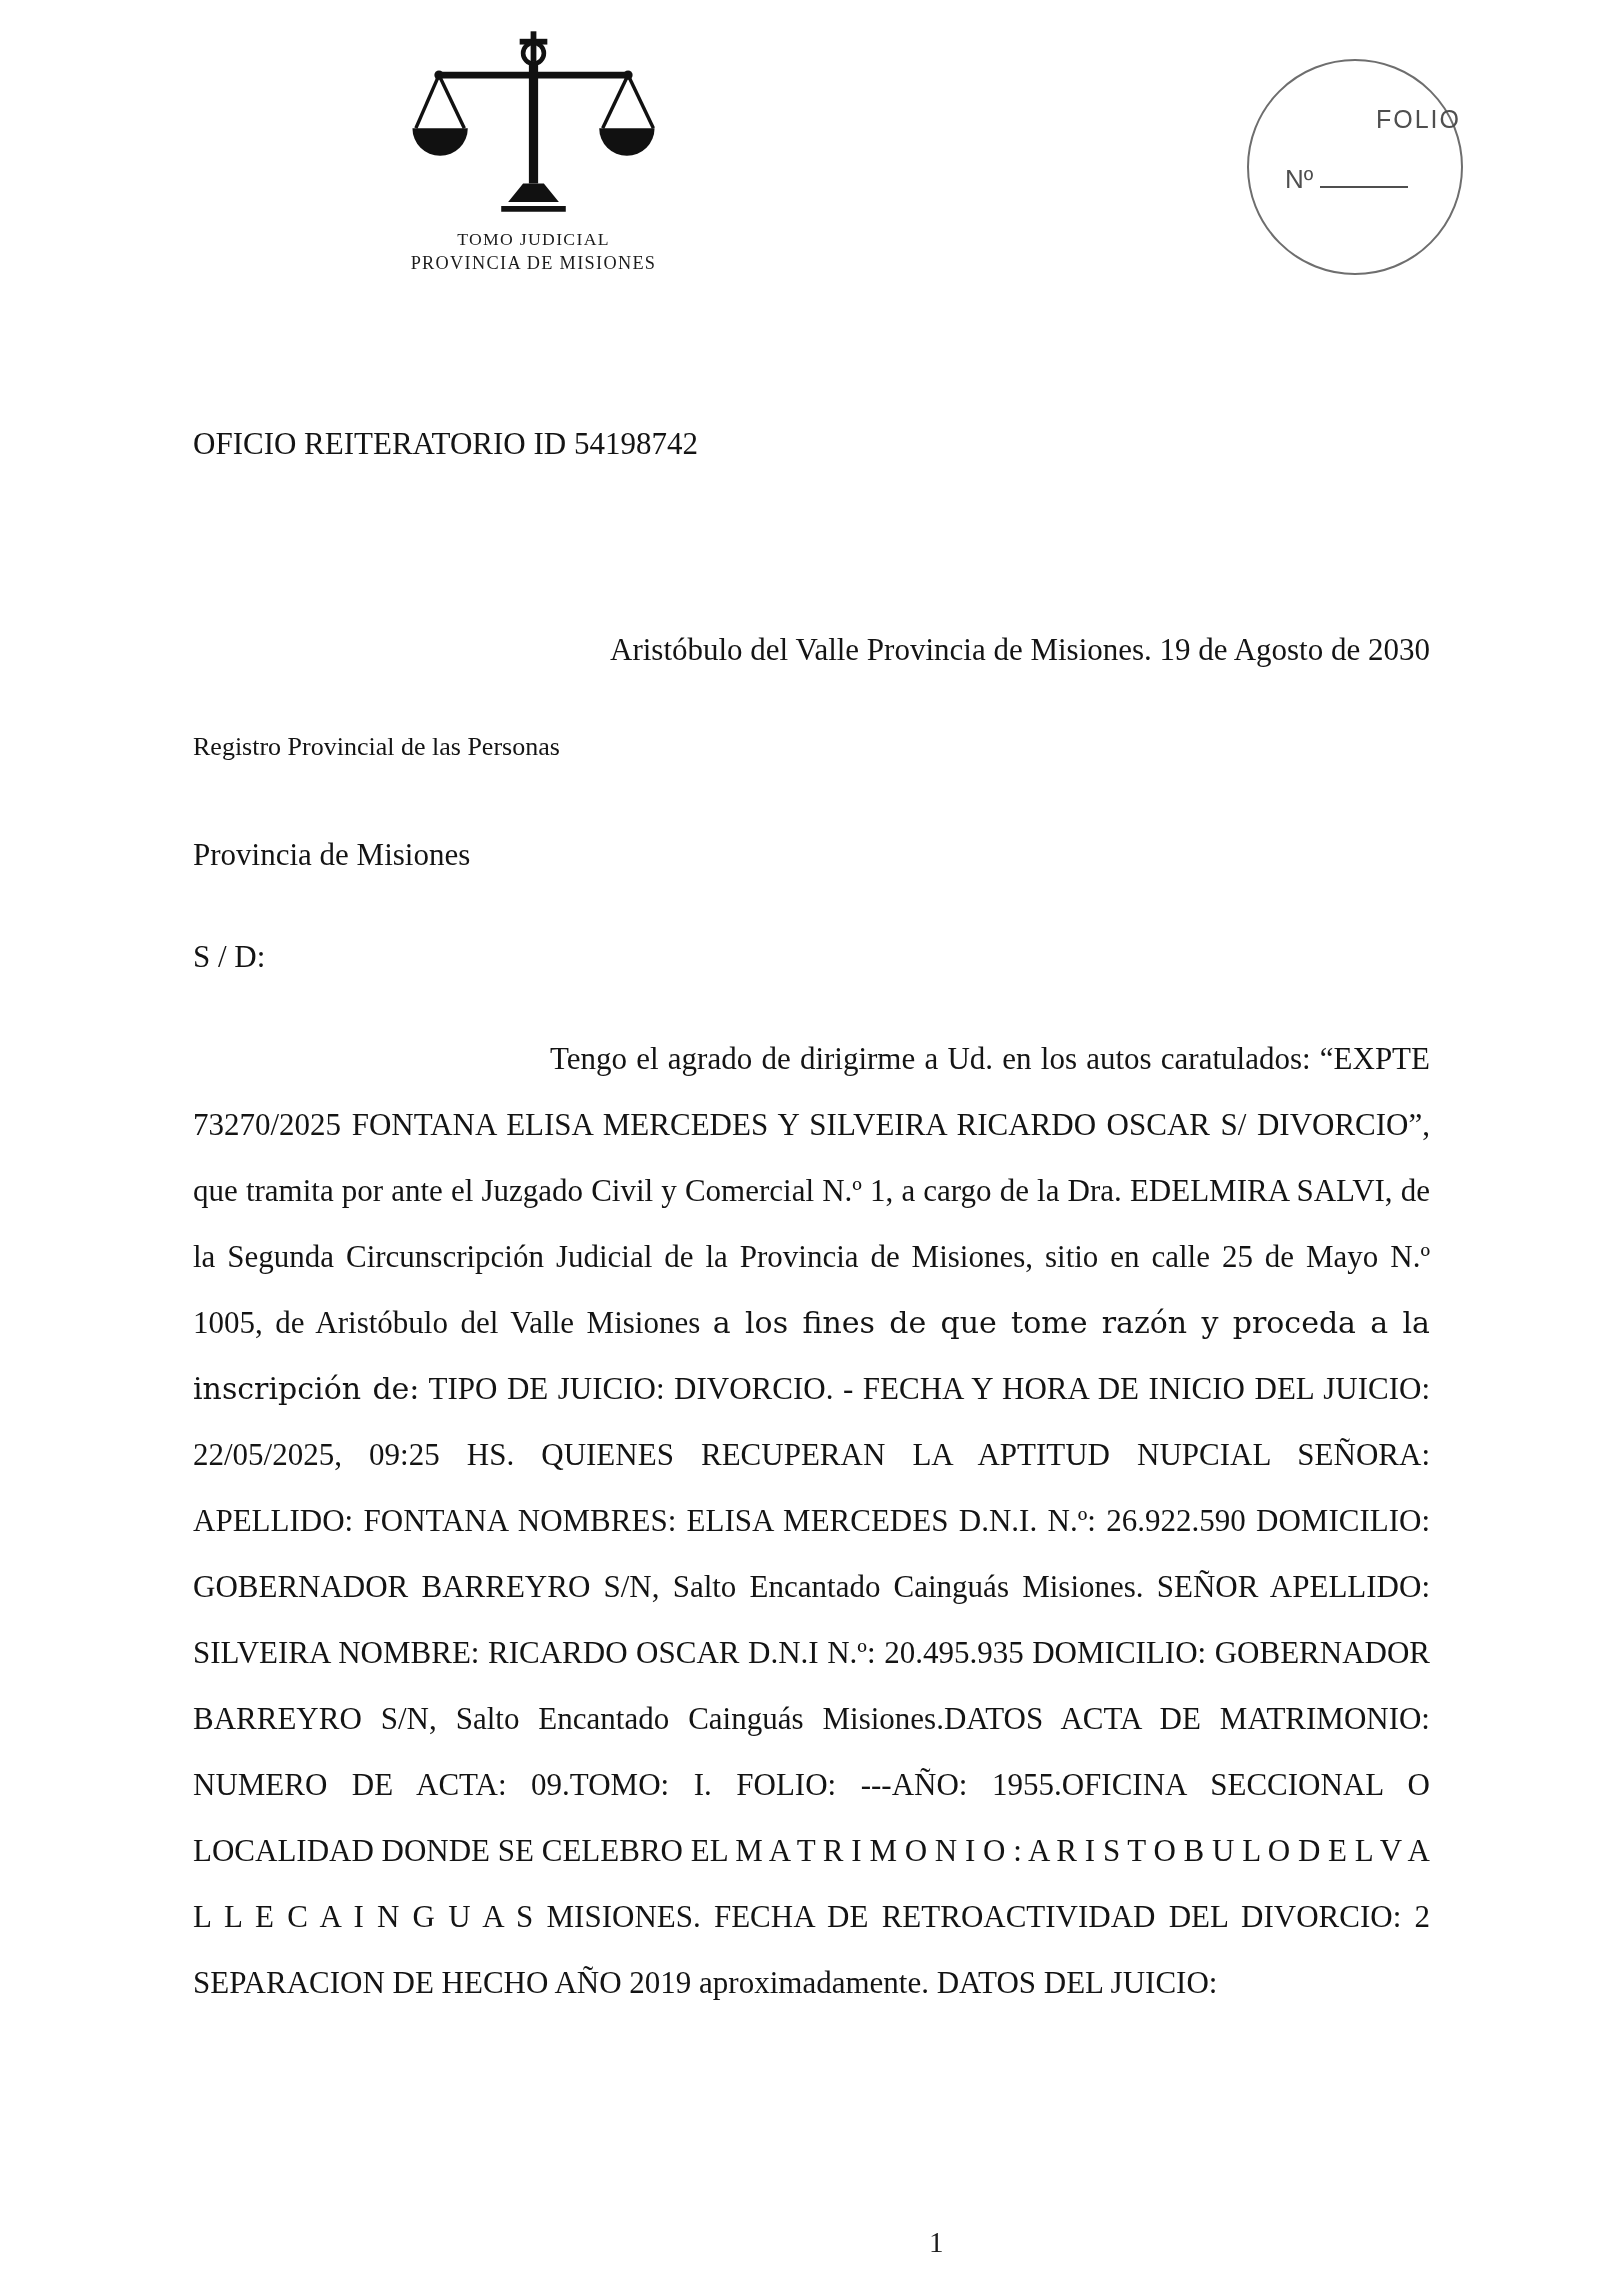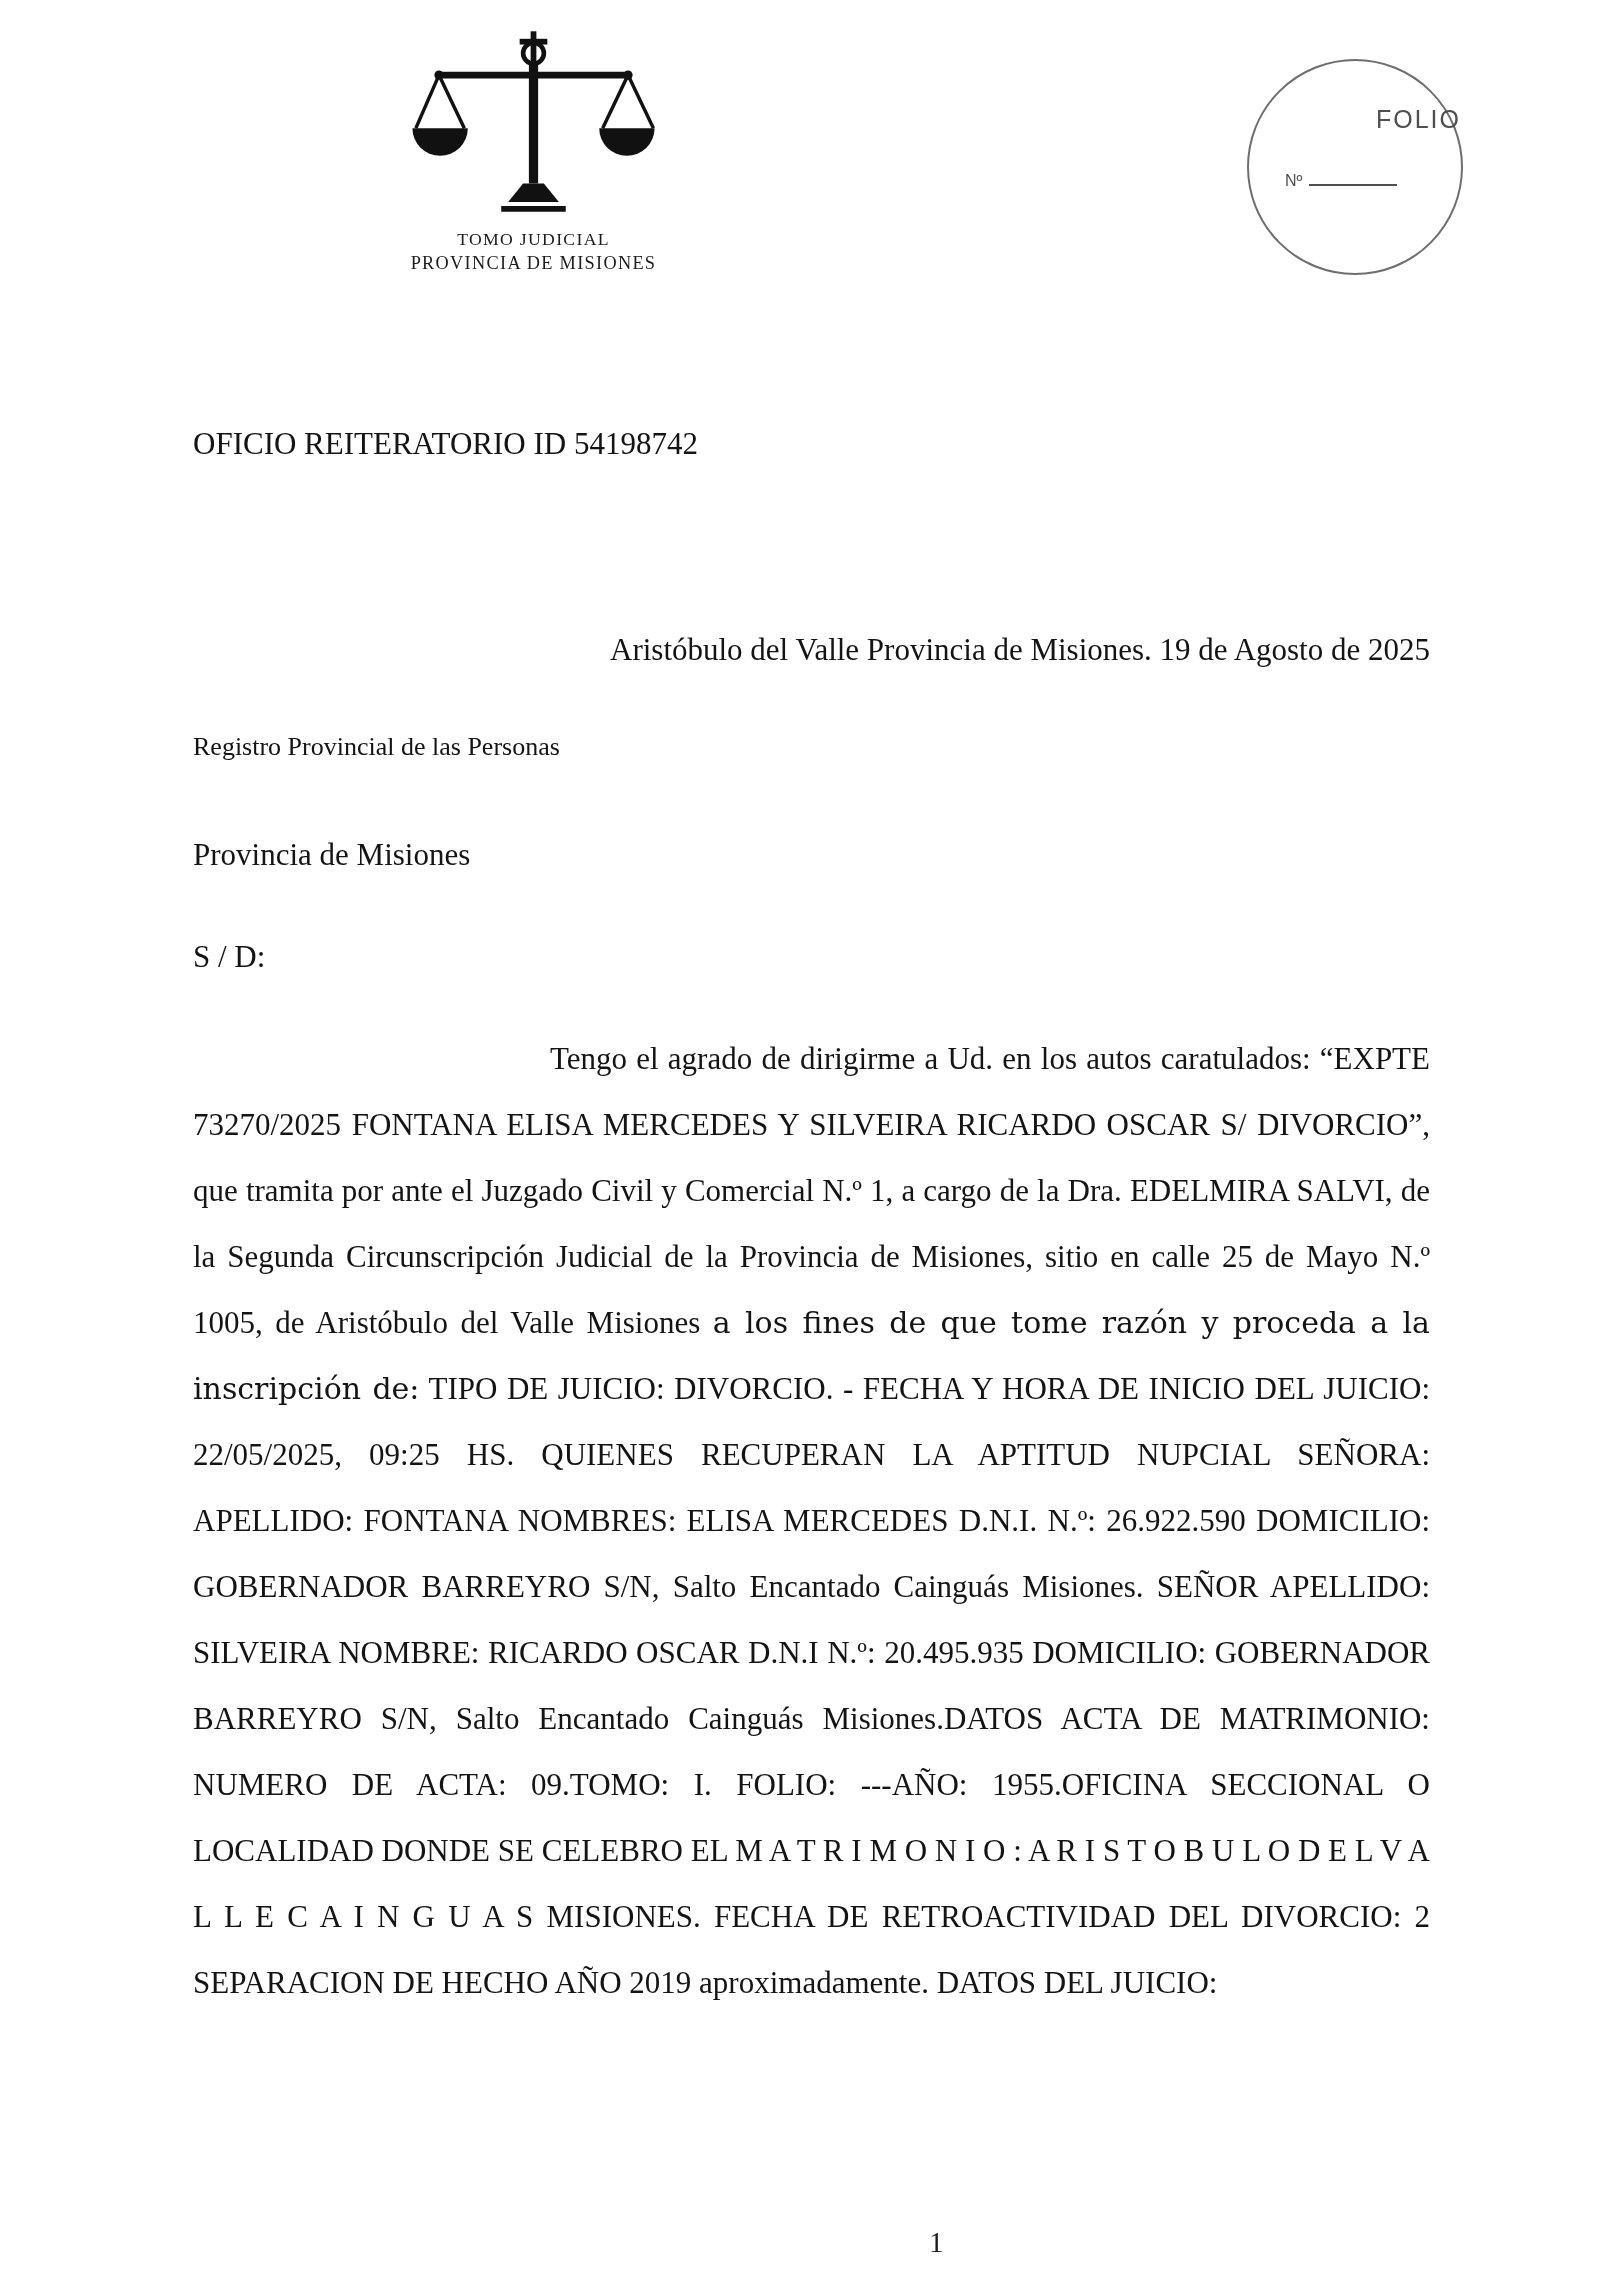--- a/index.html
+++ b/index.html
@@ -57,7 +57,7 @@
     top: 103px;
     left: 36px;
     font-family: "Liberation Sans", sans-serif;
-    font-size: 16px;
+    font-size: 26px;
     color: #4f4f4f;
   }
   .folio-line {

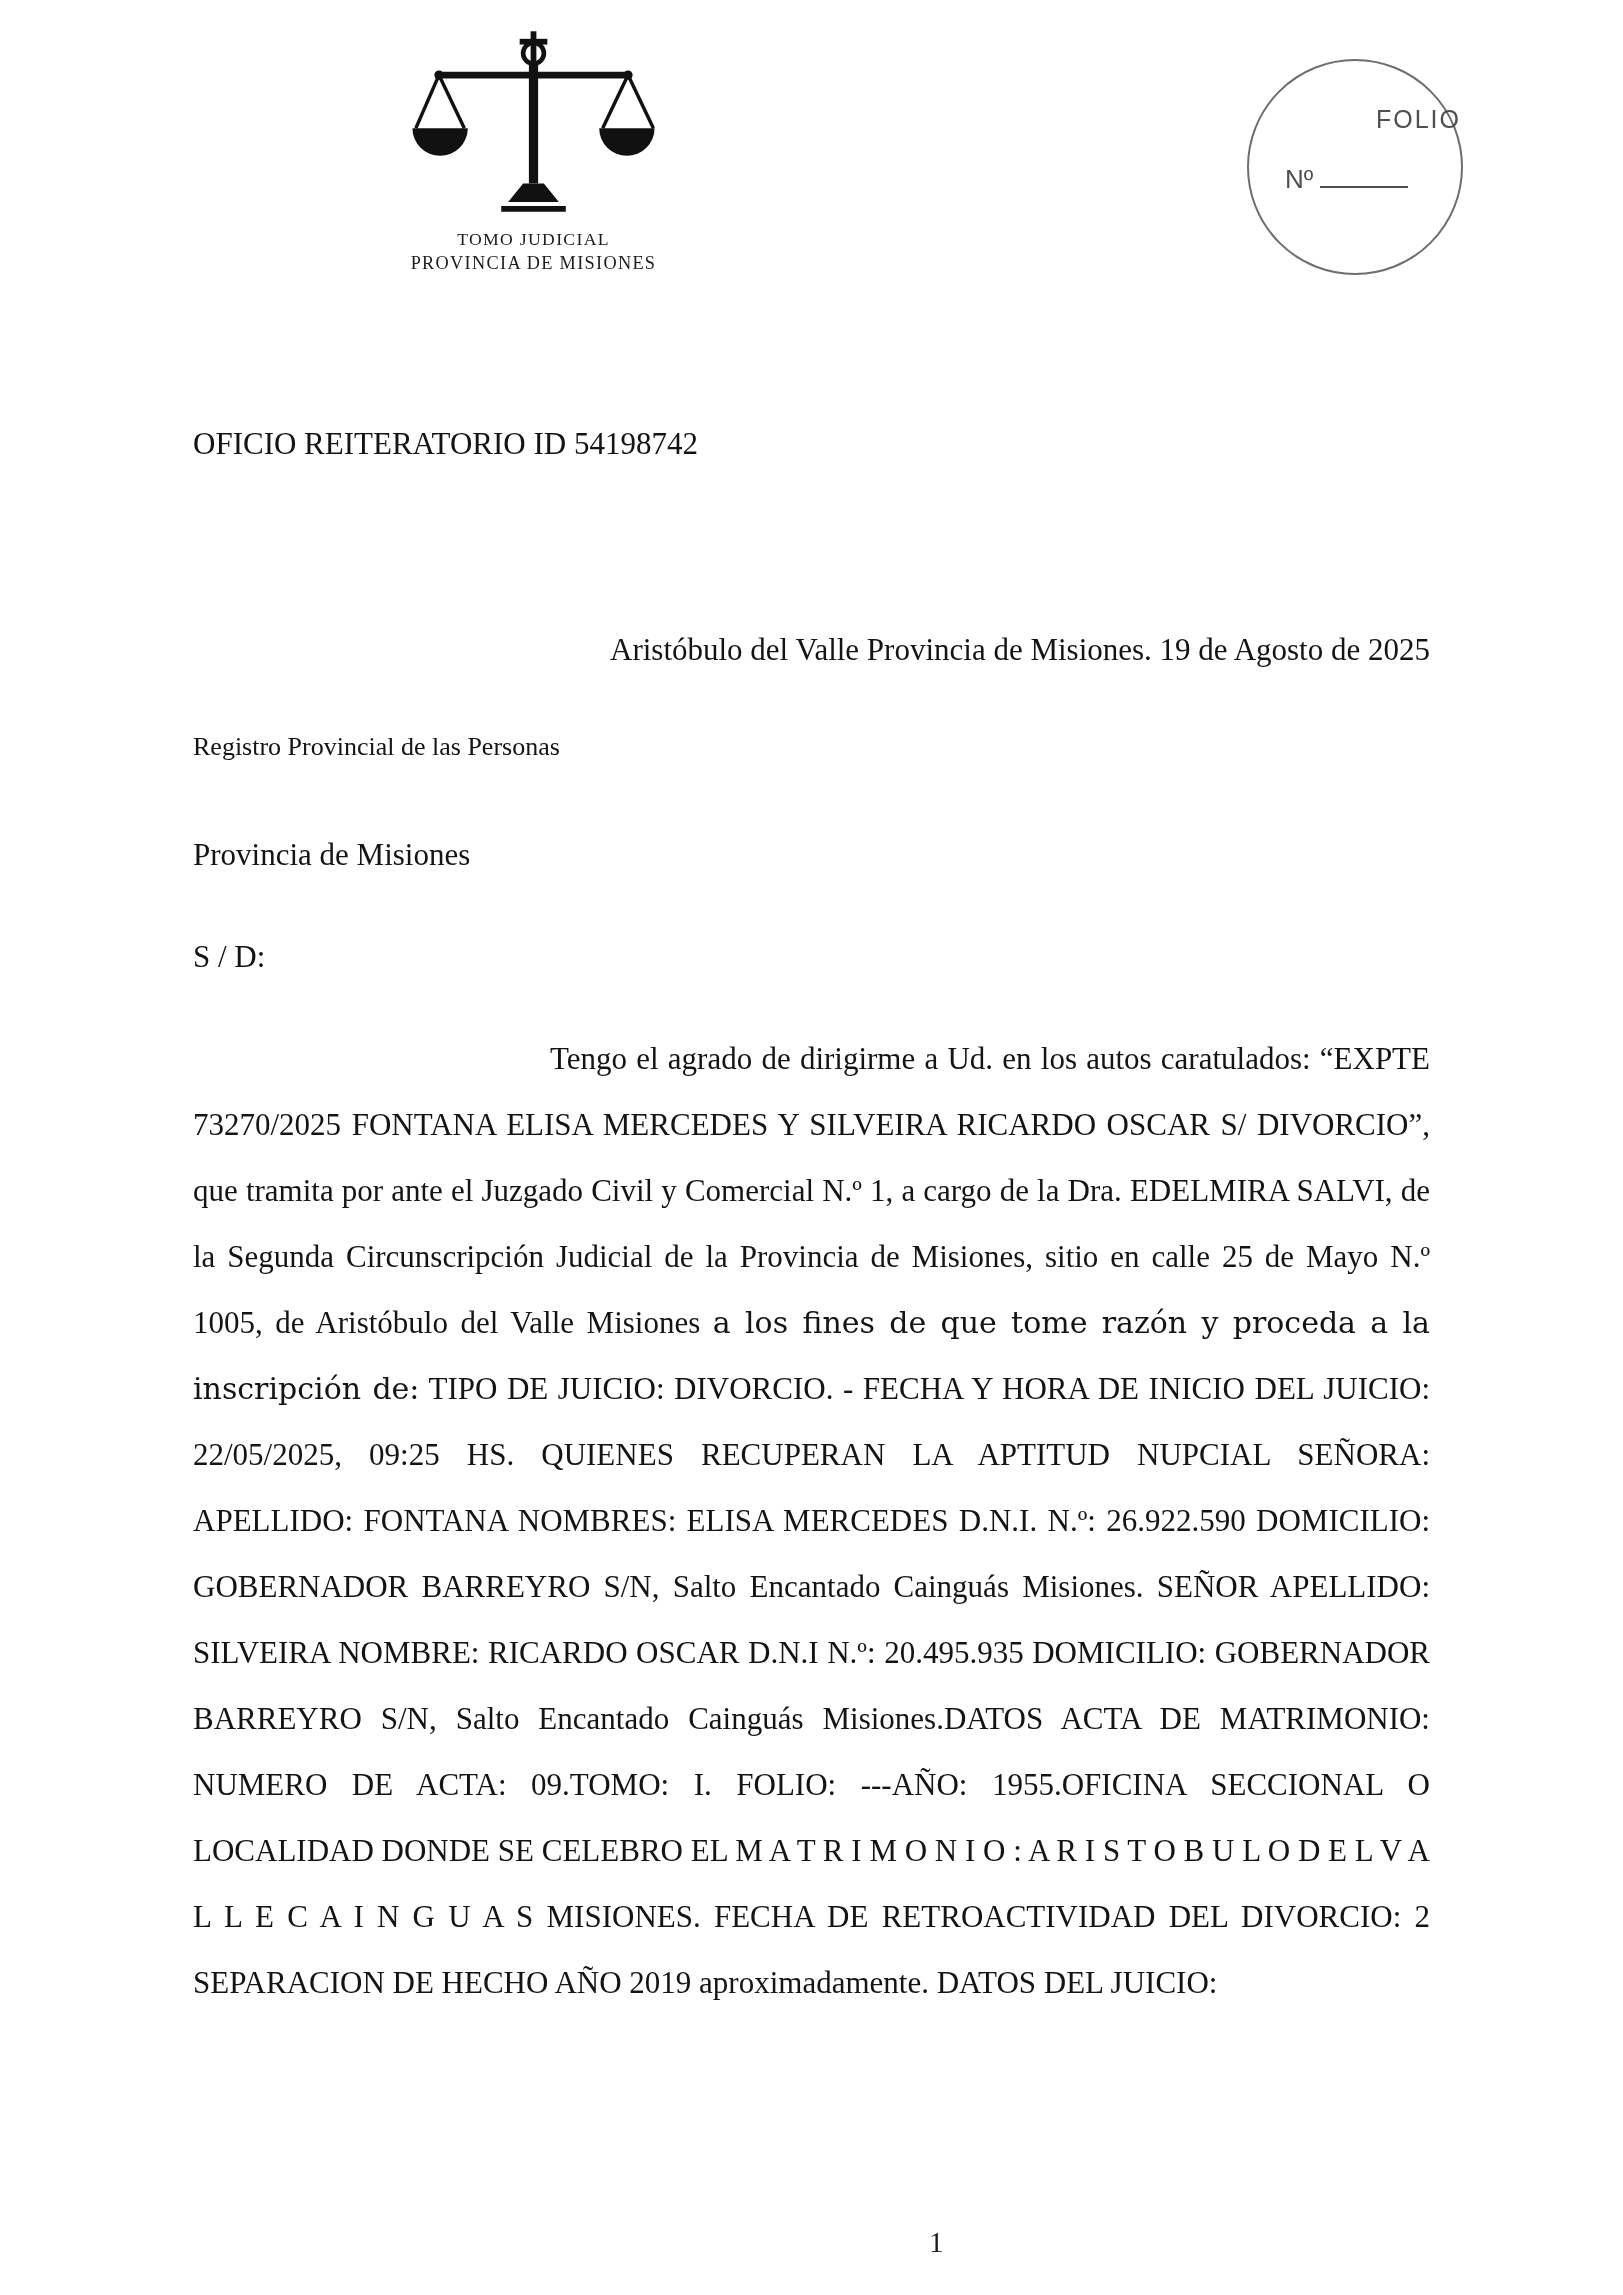--- a/index.html
+++ b/index.html
@@ -179,7 +179,7 @@
 
   <p class="doc-title">OFICIO REITERATORIO ID 54198742</p>
 
-  <p class="date-line">Aristóbulo del Valle Provincia de Misiones. 19 de Agosto de 2025</p>
+  <p class="date-line">Aristóbulo del Valle Provincia de Misiones. 19 de Agosto de 2030</p>
 
   <p class="recipient-1">Registro Provincial de las Personas</p>
 

